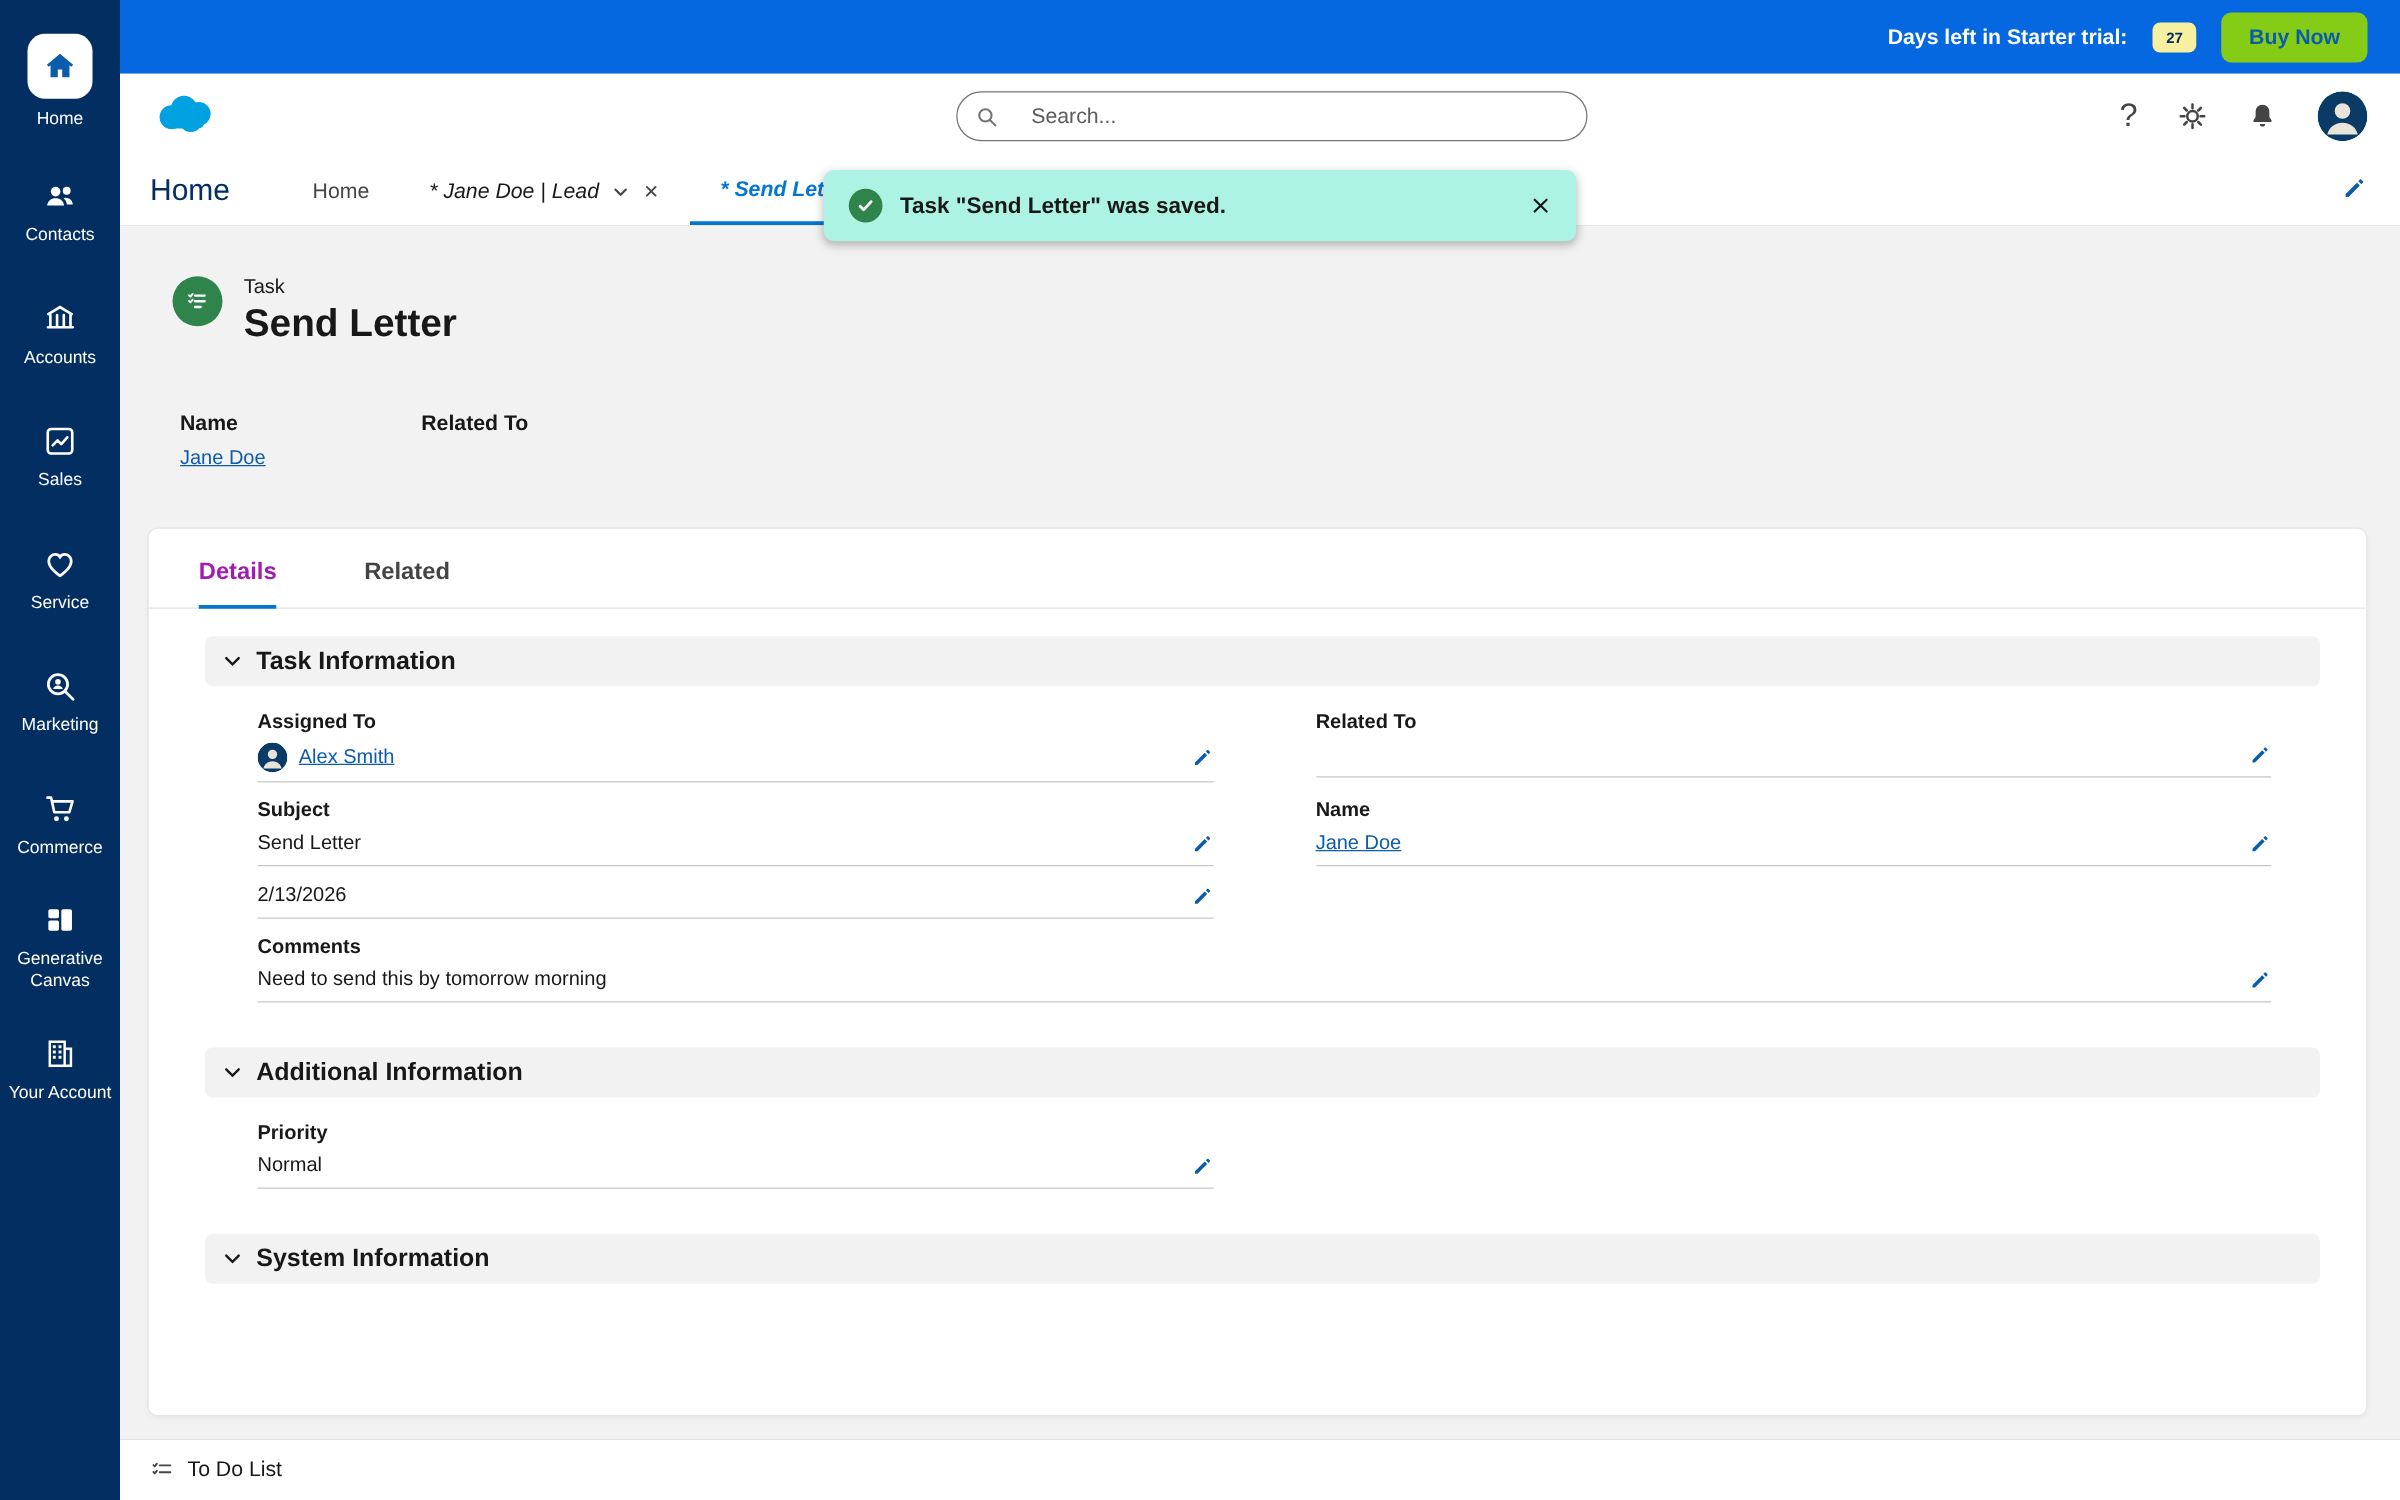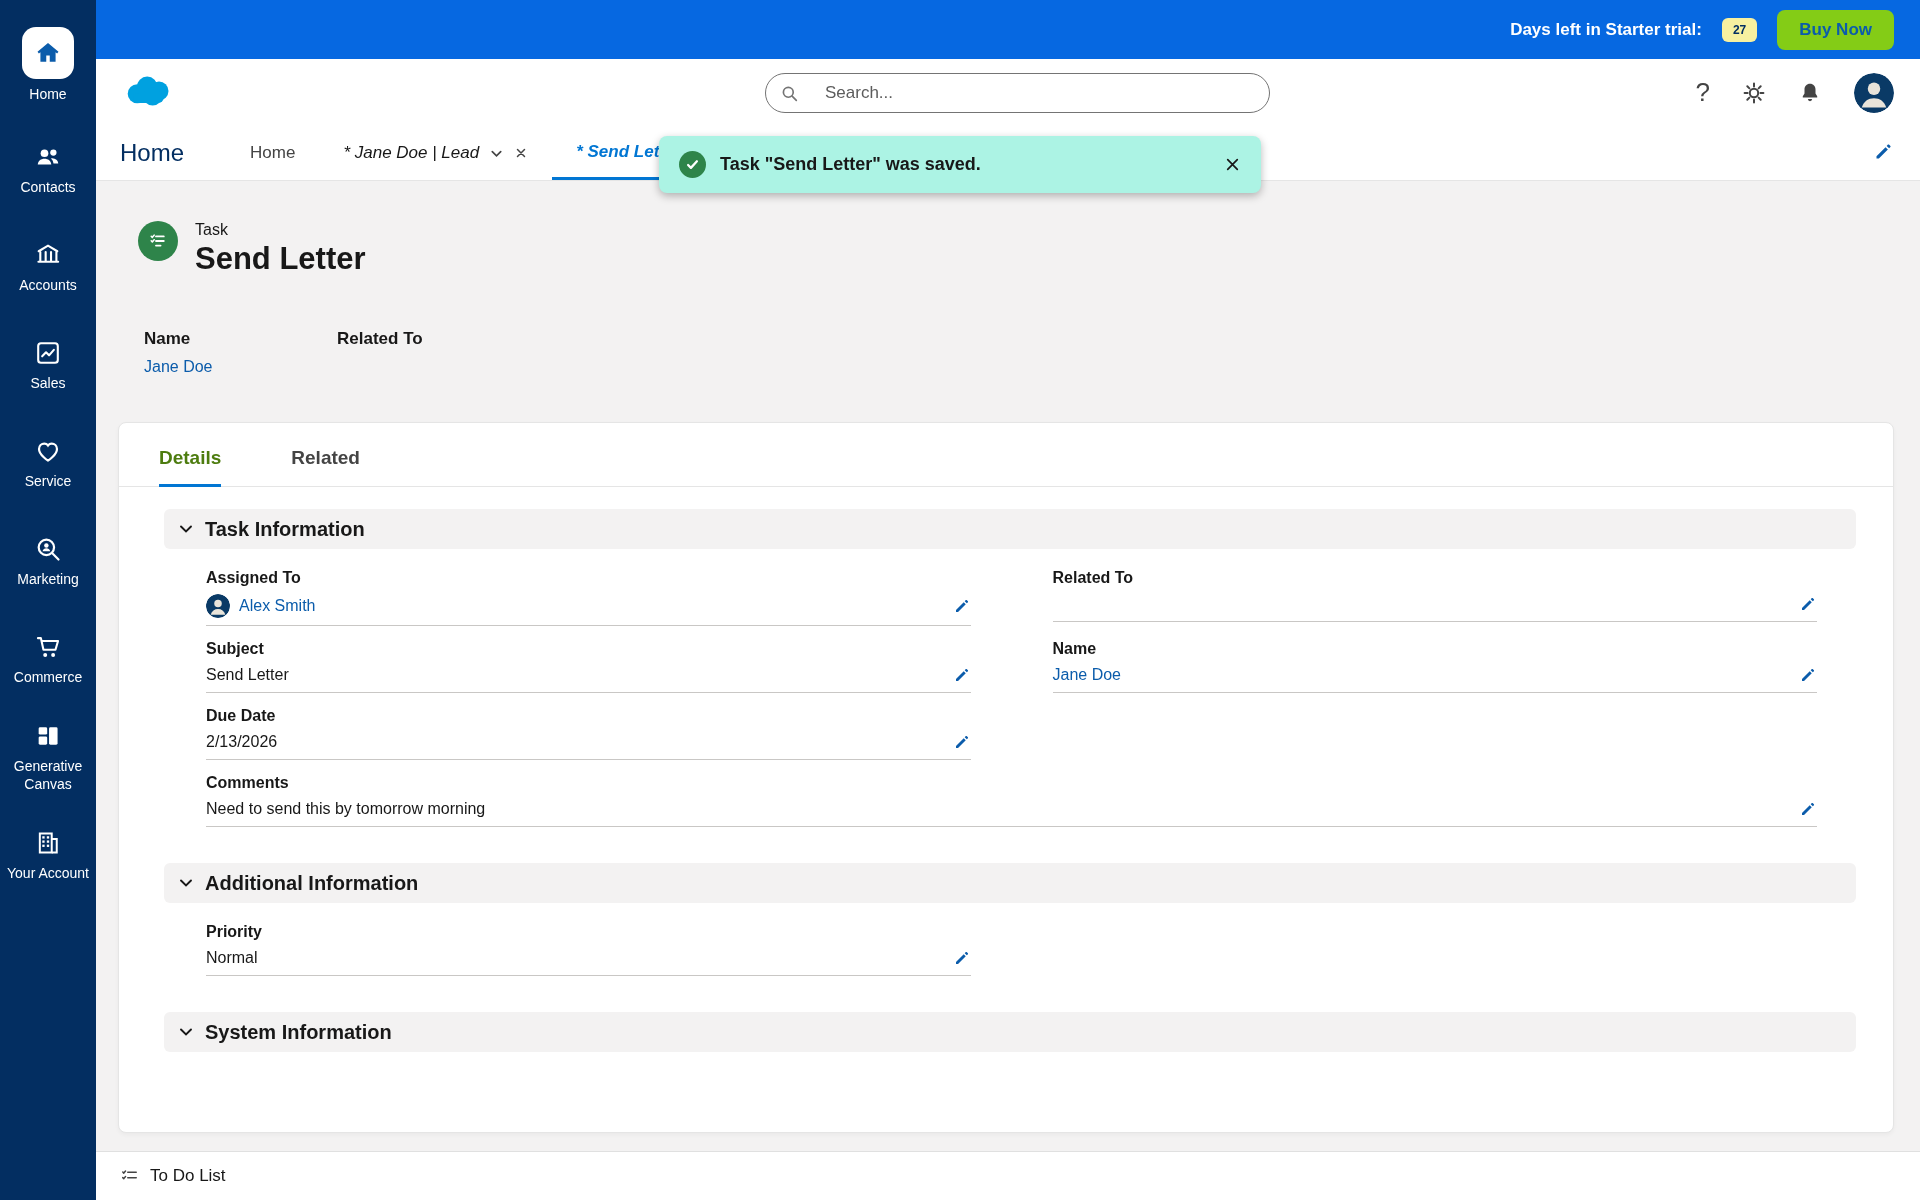--- a/index.html
+++ b/index.html
@@ -69,7 +69,7 @@
   .hl-label { font-size:17px; font-weight:700; color:#181818; }
   .hl-value { margin-top:9px; font-size:16px; }
 
-  .link { color:#0b5cab; cursor:pointer; }
+  .link { color:#0b5cab; text-decoration:underline; cursor:pointer; }
 
   .card { position:absolute; left:22px; top:241px; right:26px; height:711px; background:#fff;
           border:1px solid #e5e5e5; border-radius:8px; box-shadow:0 2px 4px rgba(0,0,0,0.04); overflow:hidden; }

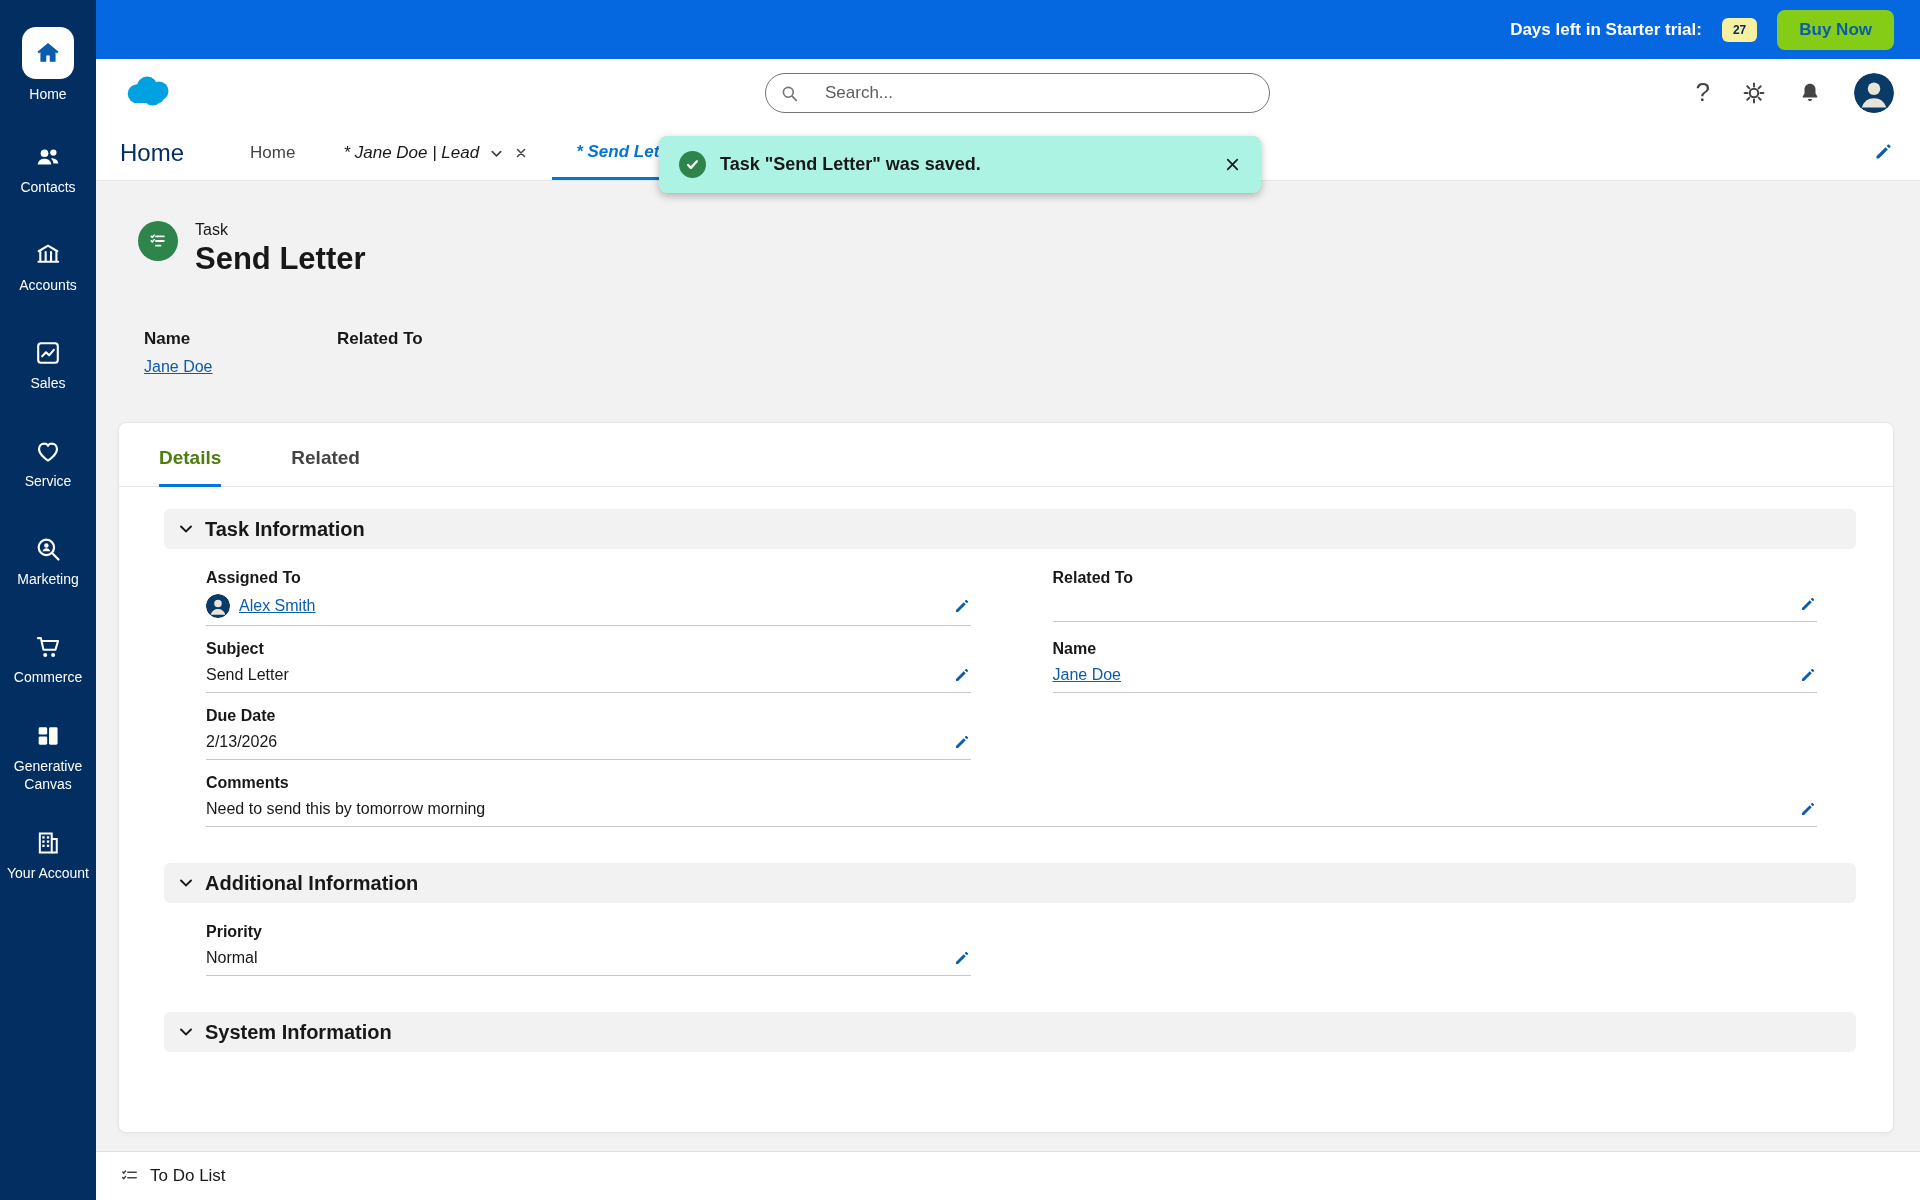--- a/index.html
+++ b/index.html
@@ -75,7 +75,7 @@
           border:1px solid #e5e5e5; border-radius:8px; box-shadow:0 2px 4px rgba(0,0,0,0.04); overflow:hidden; }
   .card-tabs { display:flex; gap:70px; padding:24px 0 0 40px; border-bottom:1px solid #e5e5e5; }
   .card-tab { font-size:19px; padding-bottom:15px; cursor:pointer; color:#444; font-weight:600; }
-  .card-tab.active { color:#4d7c0f; font-weight:700; border-bottom:3px solid #0176d3; margin-bottom:-1px; }
+  .card-tab.active { color:#a21caf; font-weight:700; border-bottom:3px solid #0176d3; margin-bottom:-1px; }
 
   .sections { padding:22px 37px 0 45px; }
   .section-header { background:#f3f2f2; border-radius:6px; height:40px; display:flex; align-items:center; gap:11px;

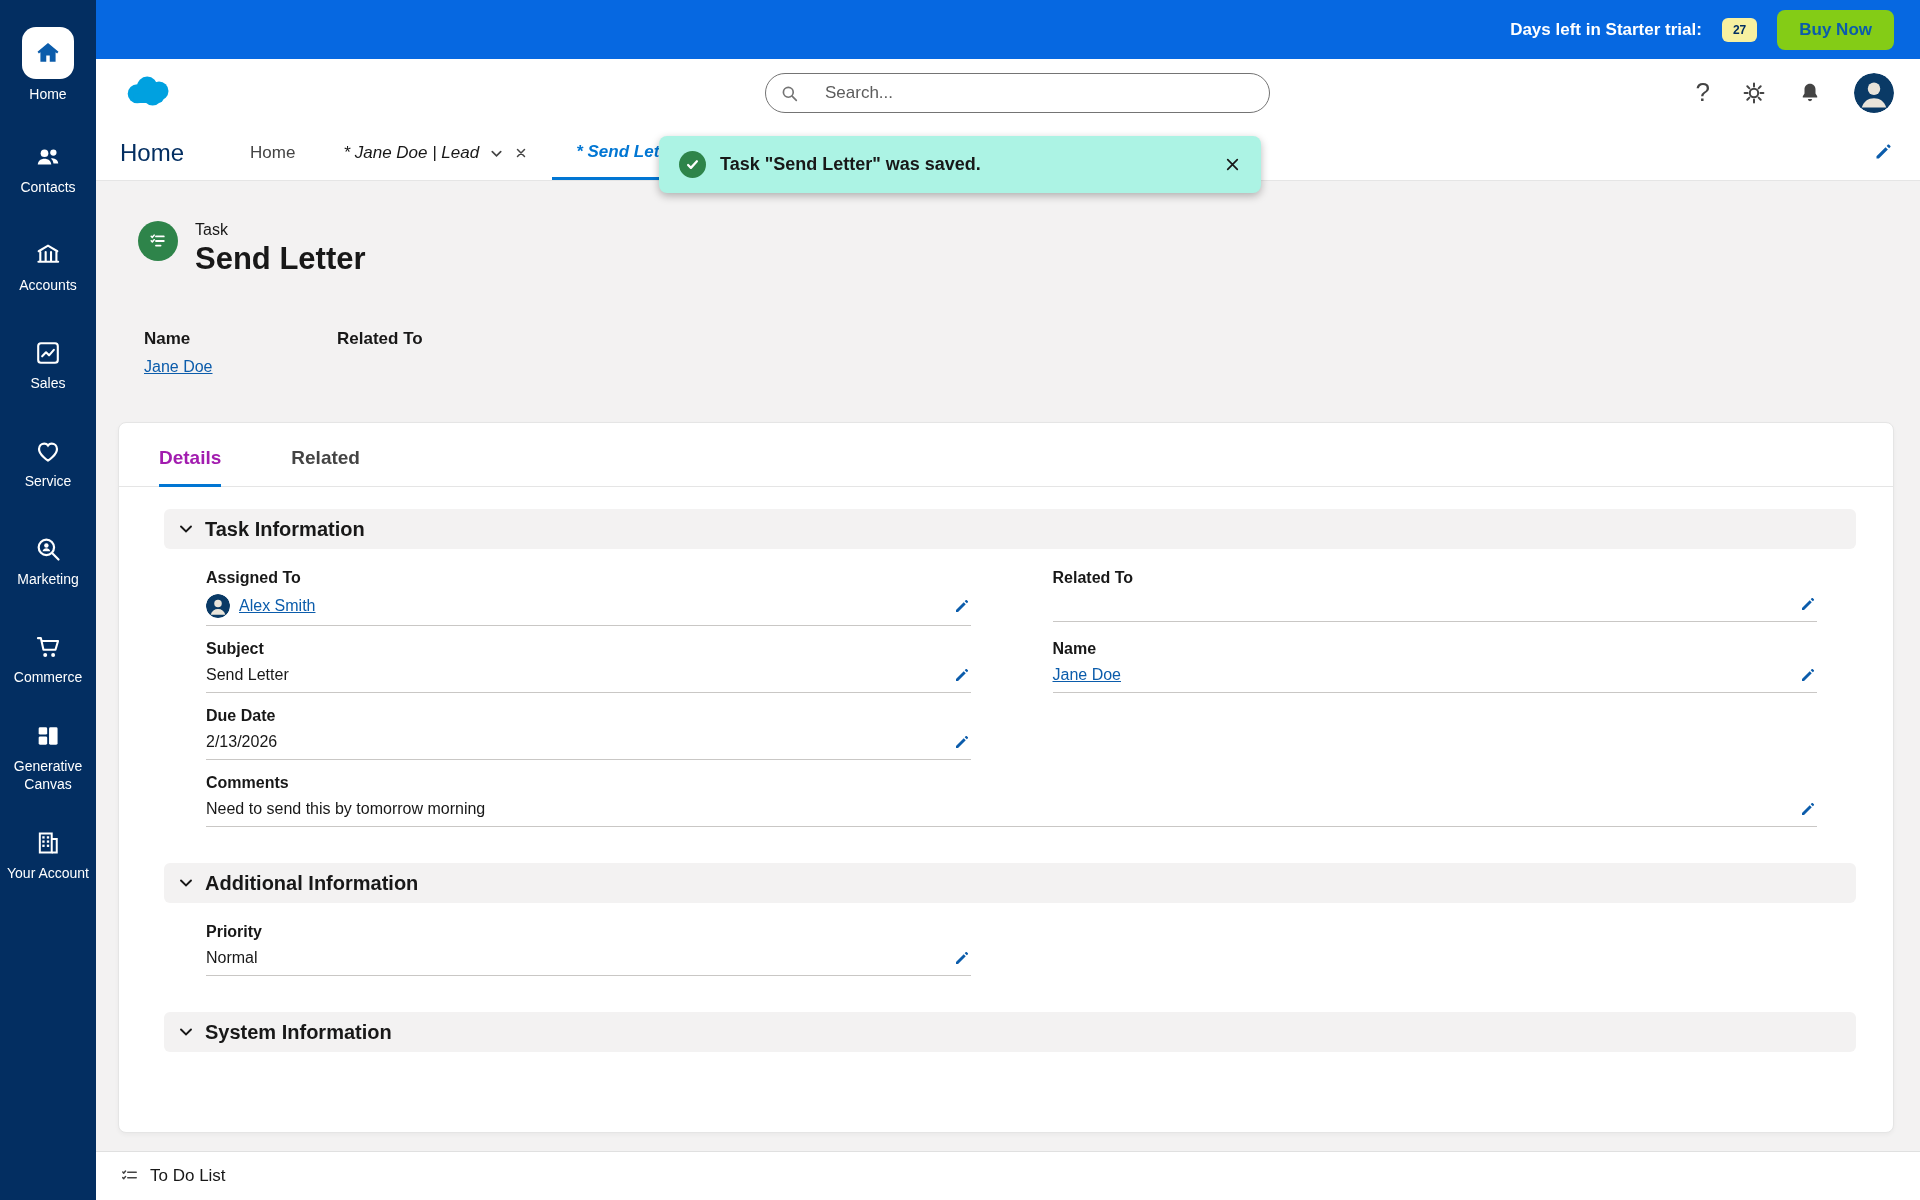--- a/index.html
+++ b/index.html
@@ -400,7 +400,6 @@
           </div>
         </div>
         <div class="field col1">
-          <div class="f-label">Due Date</div>
           <div class="f-row">
             <span class="f-value">2/13/2026</span>
             <span class="pencil-btn">

